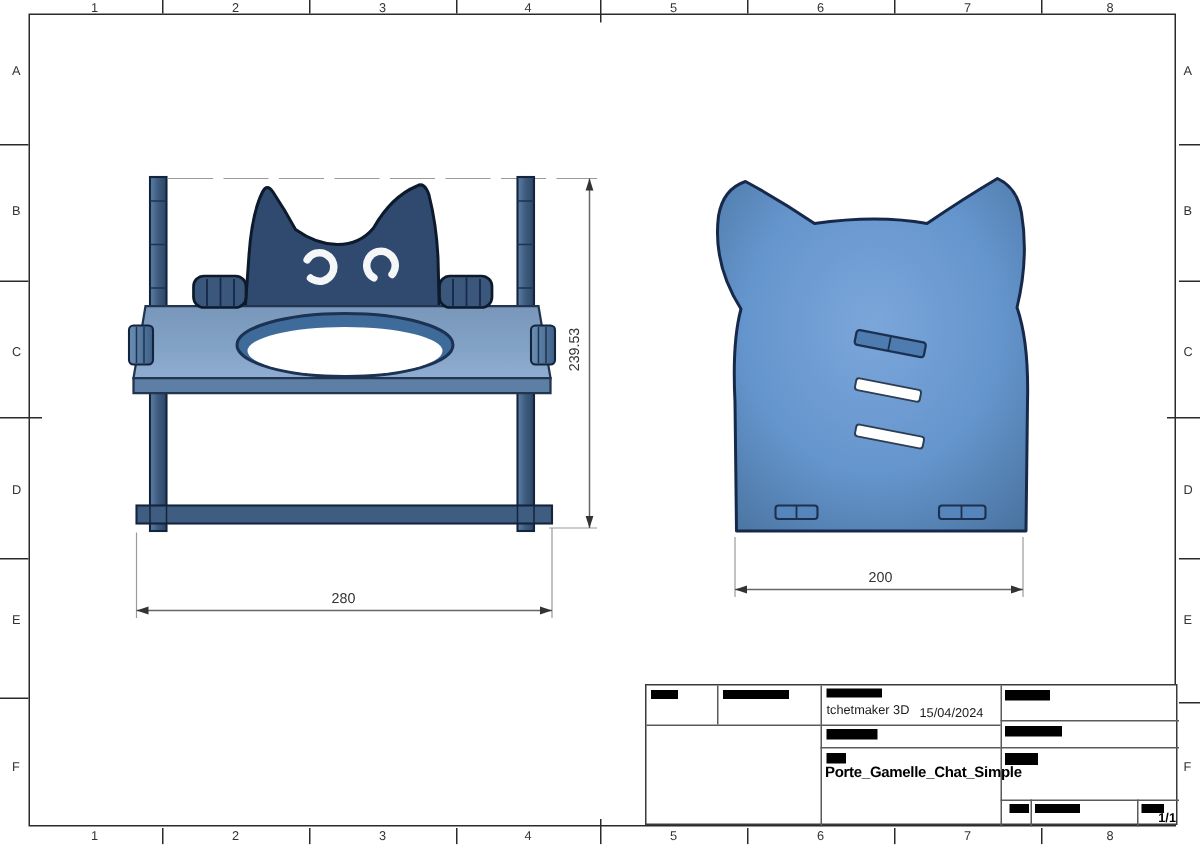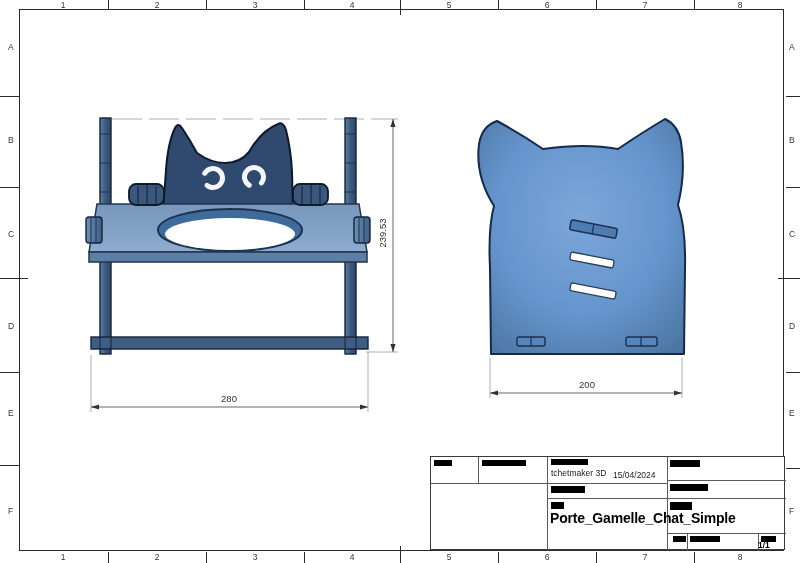--- a/index.html
+++ b/index.html
@@ -18,7 +18,7 @@
   .tbline{position:absolute;background:#5a5a5a;}
   .bar{position:absolute;background:#000;}
   .tbtext{position:absolute;font-size:8.5px;color:#1a1a1a;white-space:nowrap;}
-  .tbtitle{position:absolute;font-size:14px;font-weight:bold;color:#000;white-space:nowrap;letter-spacing:-0.2px;}
+  .tbtitle{position:absolute;font-size:10px;font-weight:bold;color:#000;white-space:nowrap;letter-spacing:-0.2px;}
   .tbsheet{position:absolute;font-size:8.5px;font-weight:bold;color:#000;}
   svg text{font-family:"Liberation Sans", sans-serif;}
 </style>

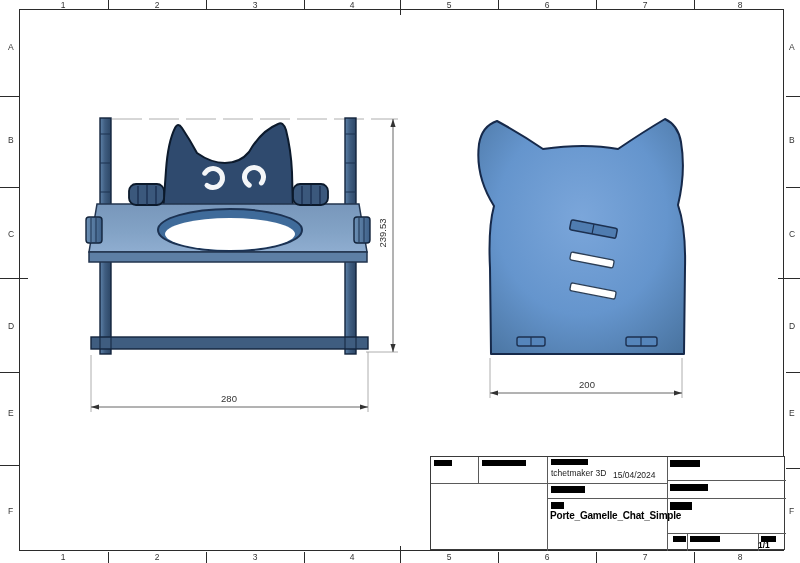--- a/index.html
+++ b/index.html
@@ -249,7 +249,7 @@
     <span class="tbtext" style="left:120px;top:11px">tchetmaker 3D</span>
     <span class="tbtext" style="left:182px;top:13px">15/04/2024</span>
     <span class="tbtitle" style="left:119px;top:53px">Porte_Gamelle_Chat_Simple</span>
-    <span class="tbsheet" style="left:327px;top:83px;width:26px;text-align:left">1/1</span>
+    <span class="tbsheet" style="left:327px;top:83px;width:26px;text-align:right">1/1</span>
   </div>
 
 </div>

